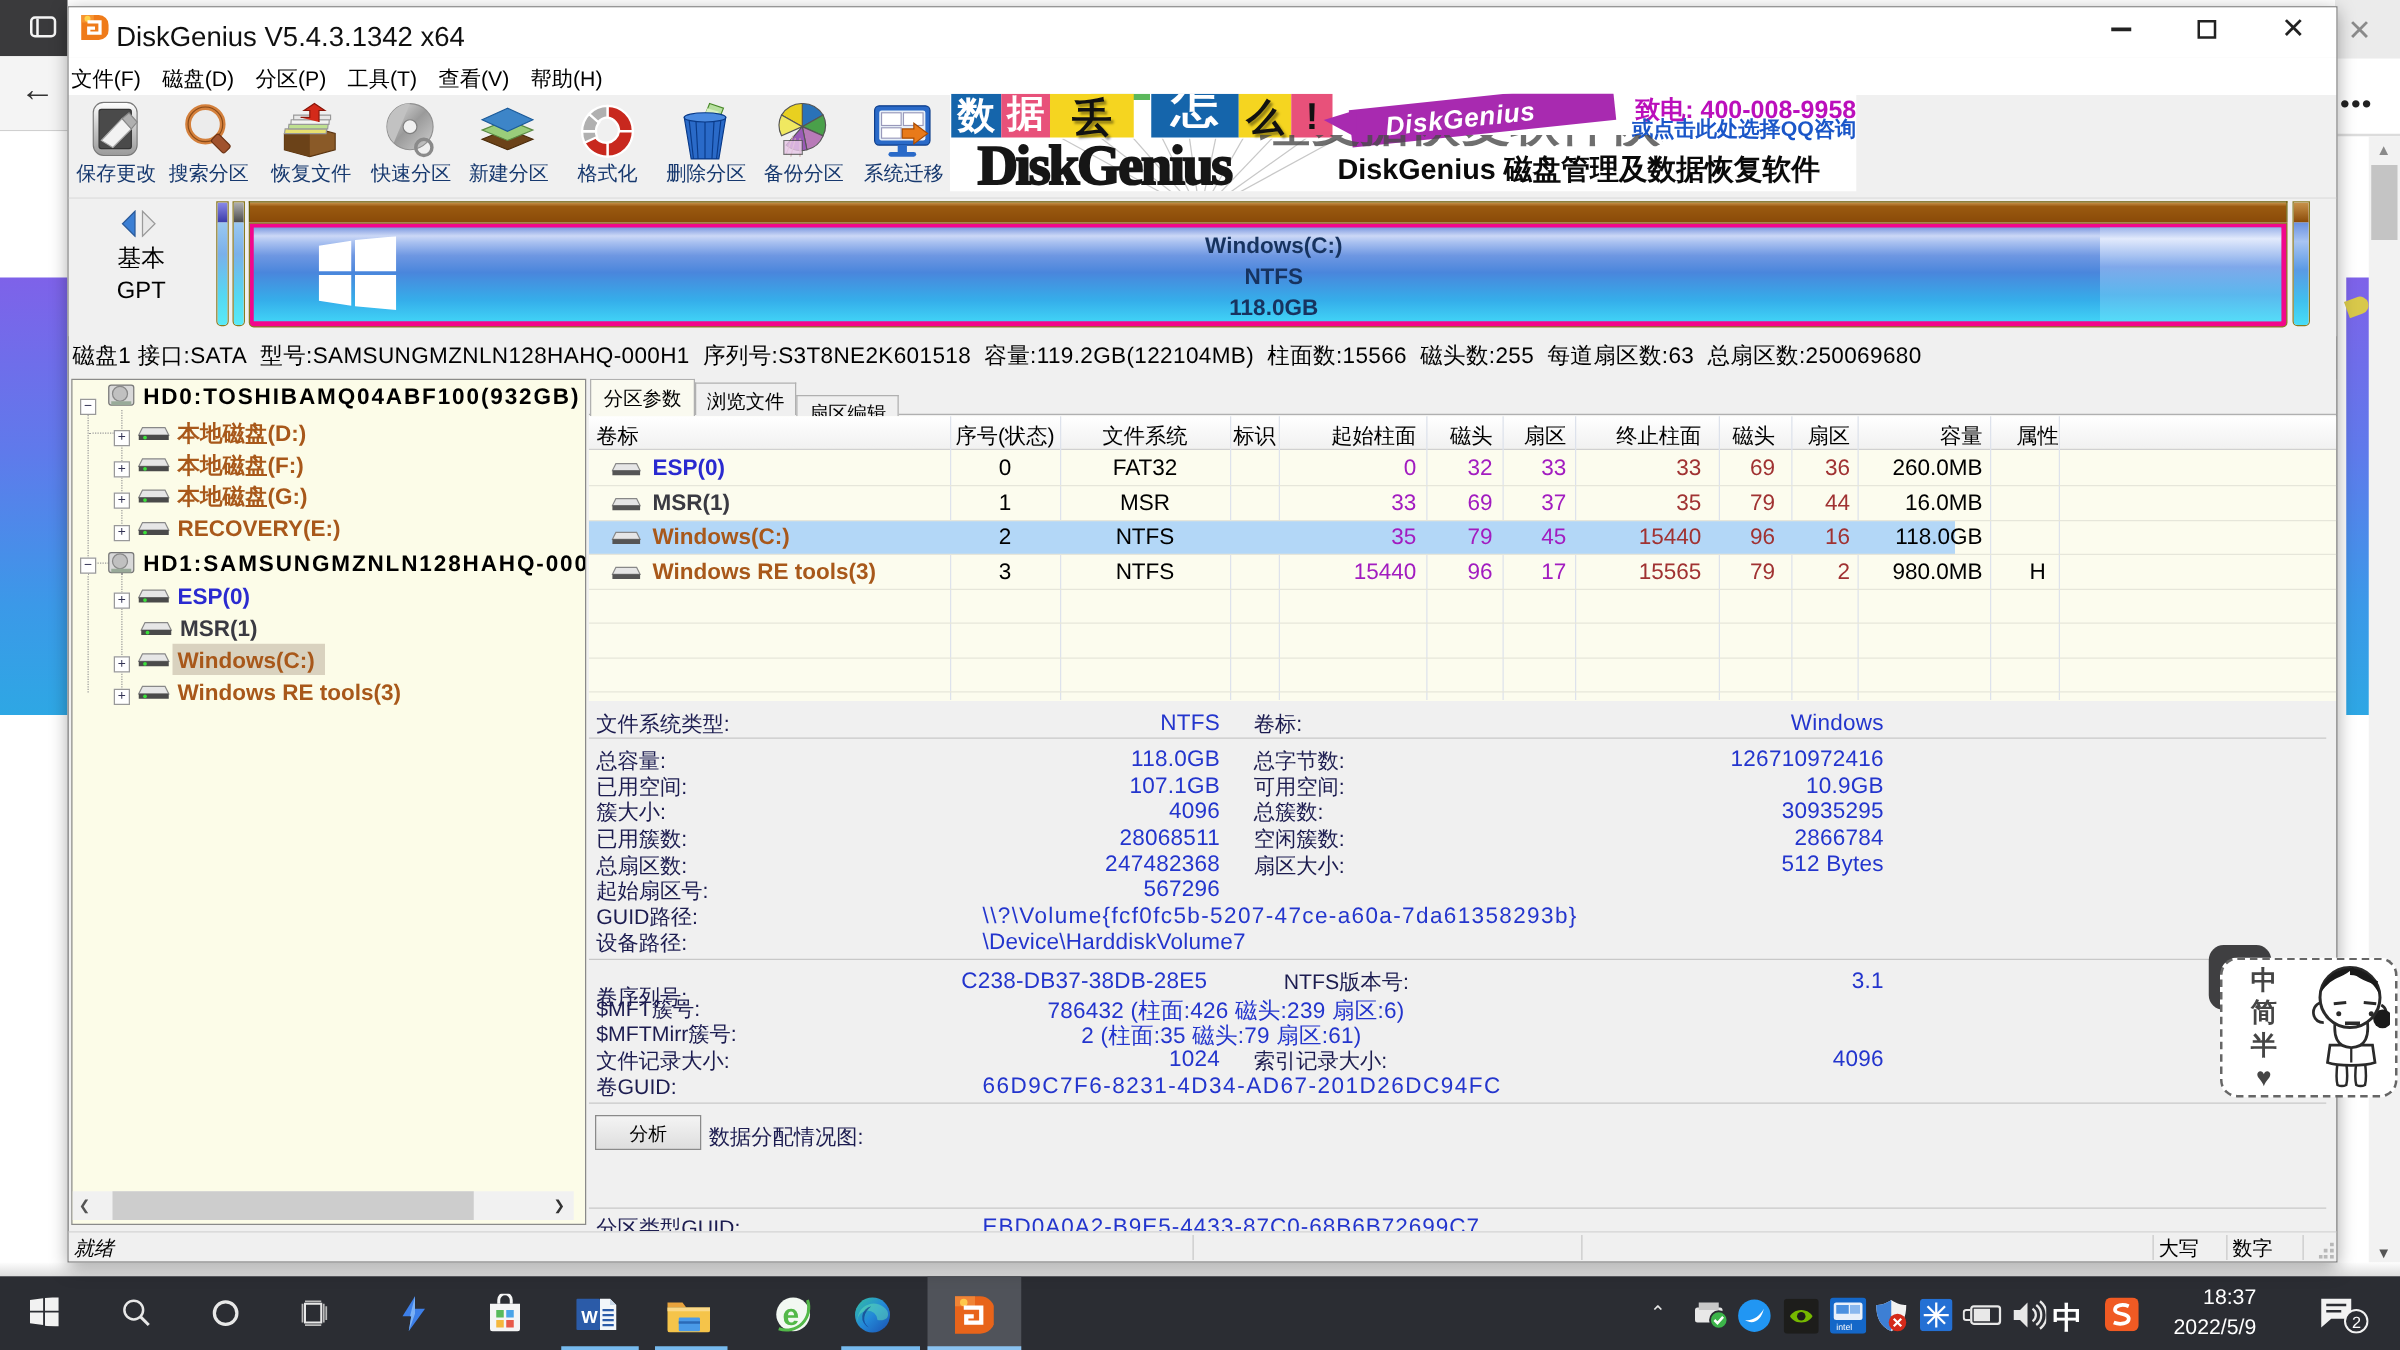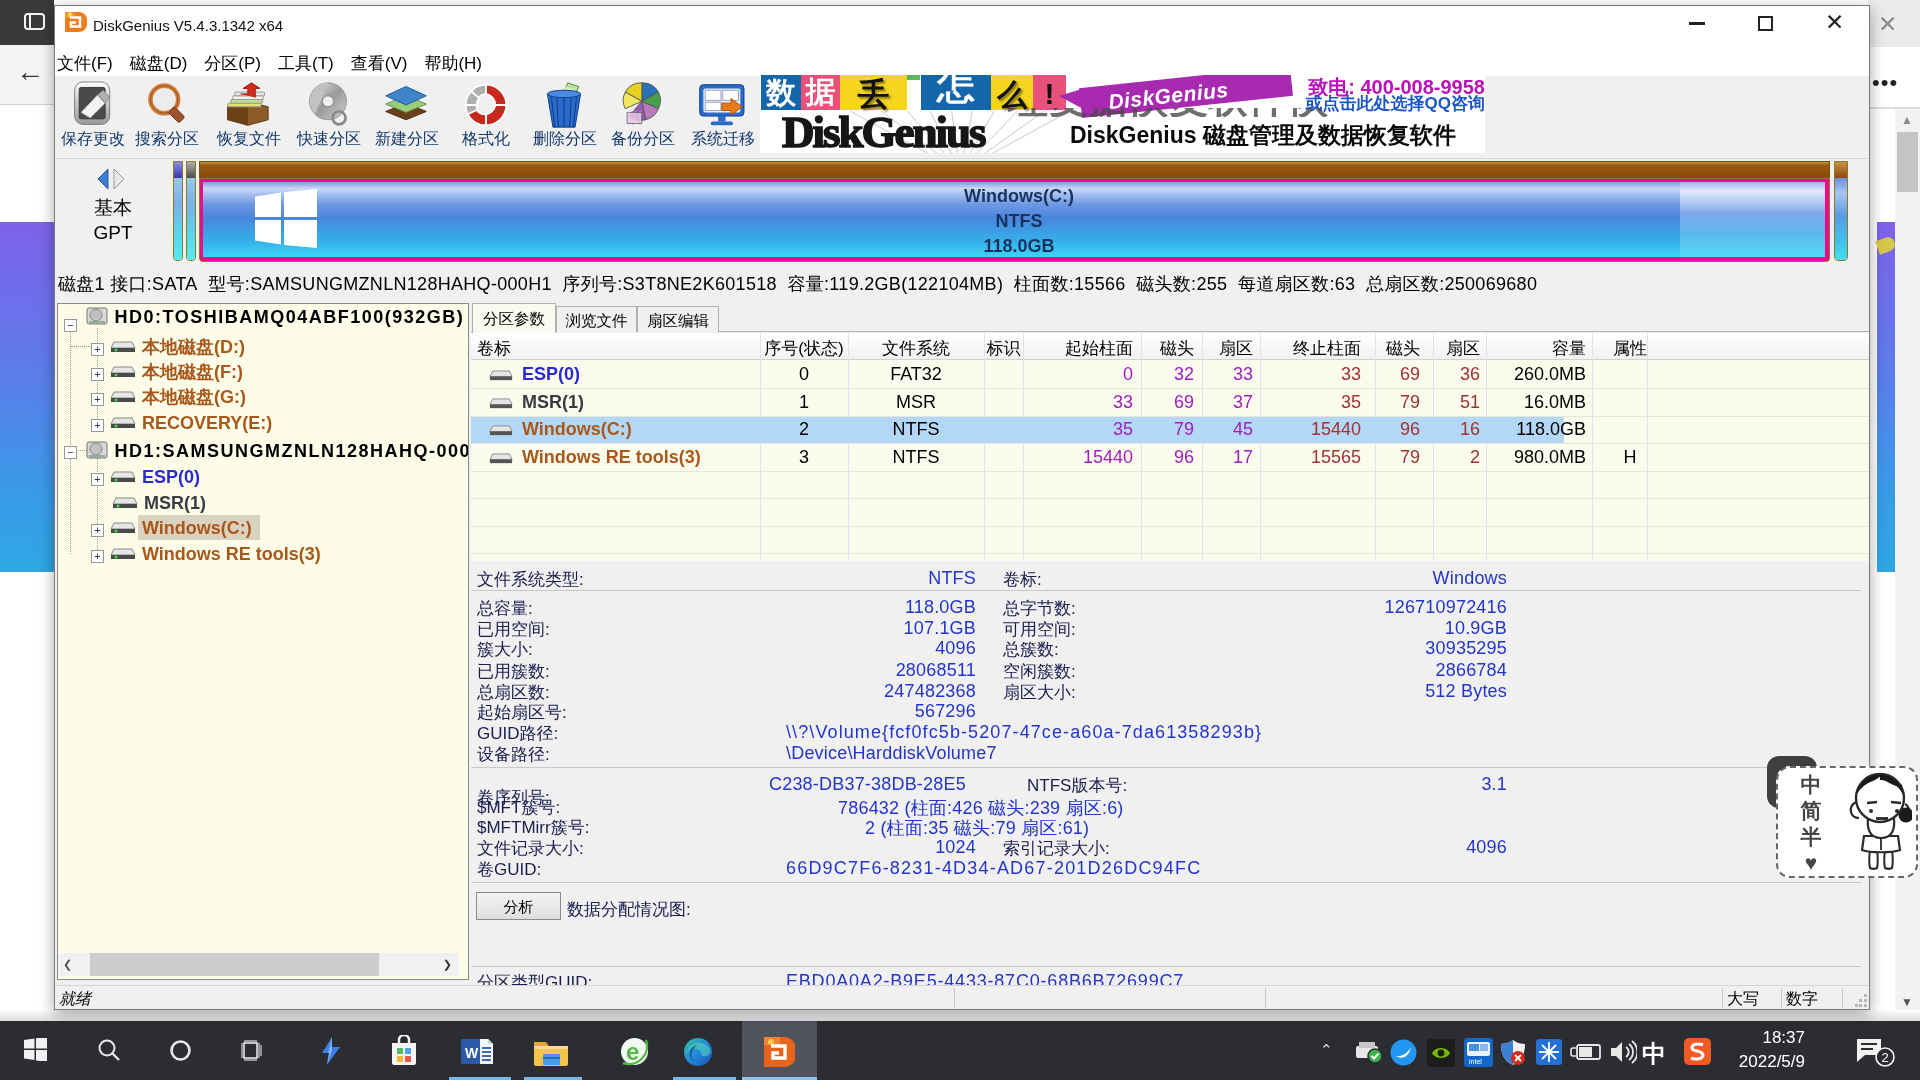--- a/index.html
+++ b/index.html
@@ -200,7 +200,7 @@
         <path d="M7 7.5 h10 v9 h-9 v-4 h5" stroke="#fff" stroke-width="2.6" fill="none"></path>
       </svg>
   </div>
-  <div class="abs" style="left:38px;top:11px;font-size:15px;color:#101010;">DiskGenius V5.4.3.1342 x64</div>
+  <div class="abs" style="left:38px;top:11px;font-size:22px;color:#101010;">DiskGenius V5.4.3.1342 x64</div>
   <div class="abs" style="left:1634px;top:16px;width:16px;height:3px;background:#222;"></div>
   <div class="abs" style="left:1703px;top:10px;width:15px;height:15px;border:2px solid #222;"></div>
   <div class="abs" style="left:1770px;top:3px;width:26px;height:26px;font-size:23px;color:#222;">✕</div>

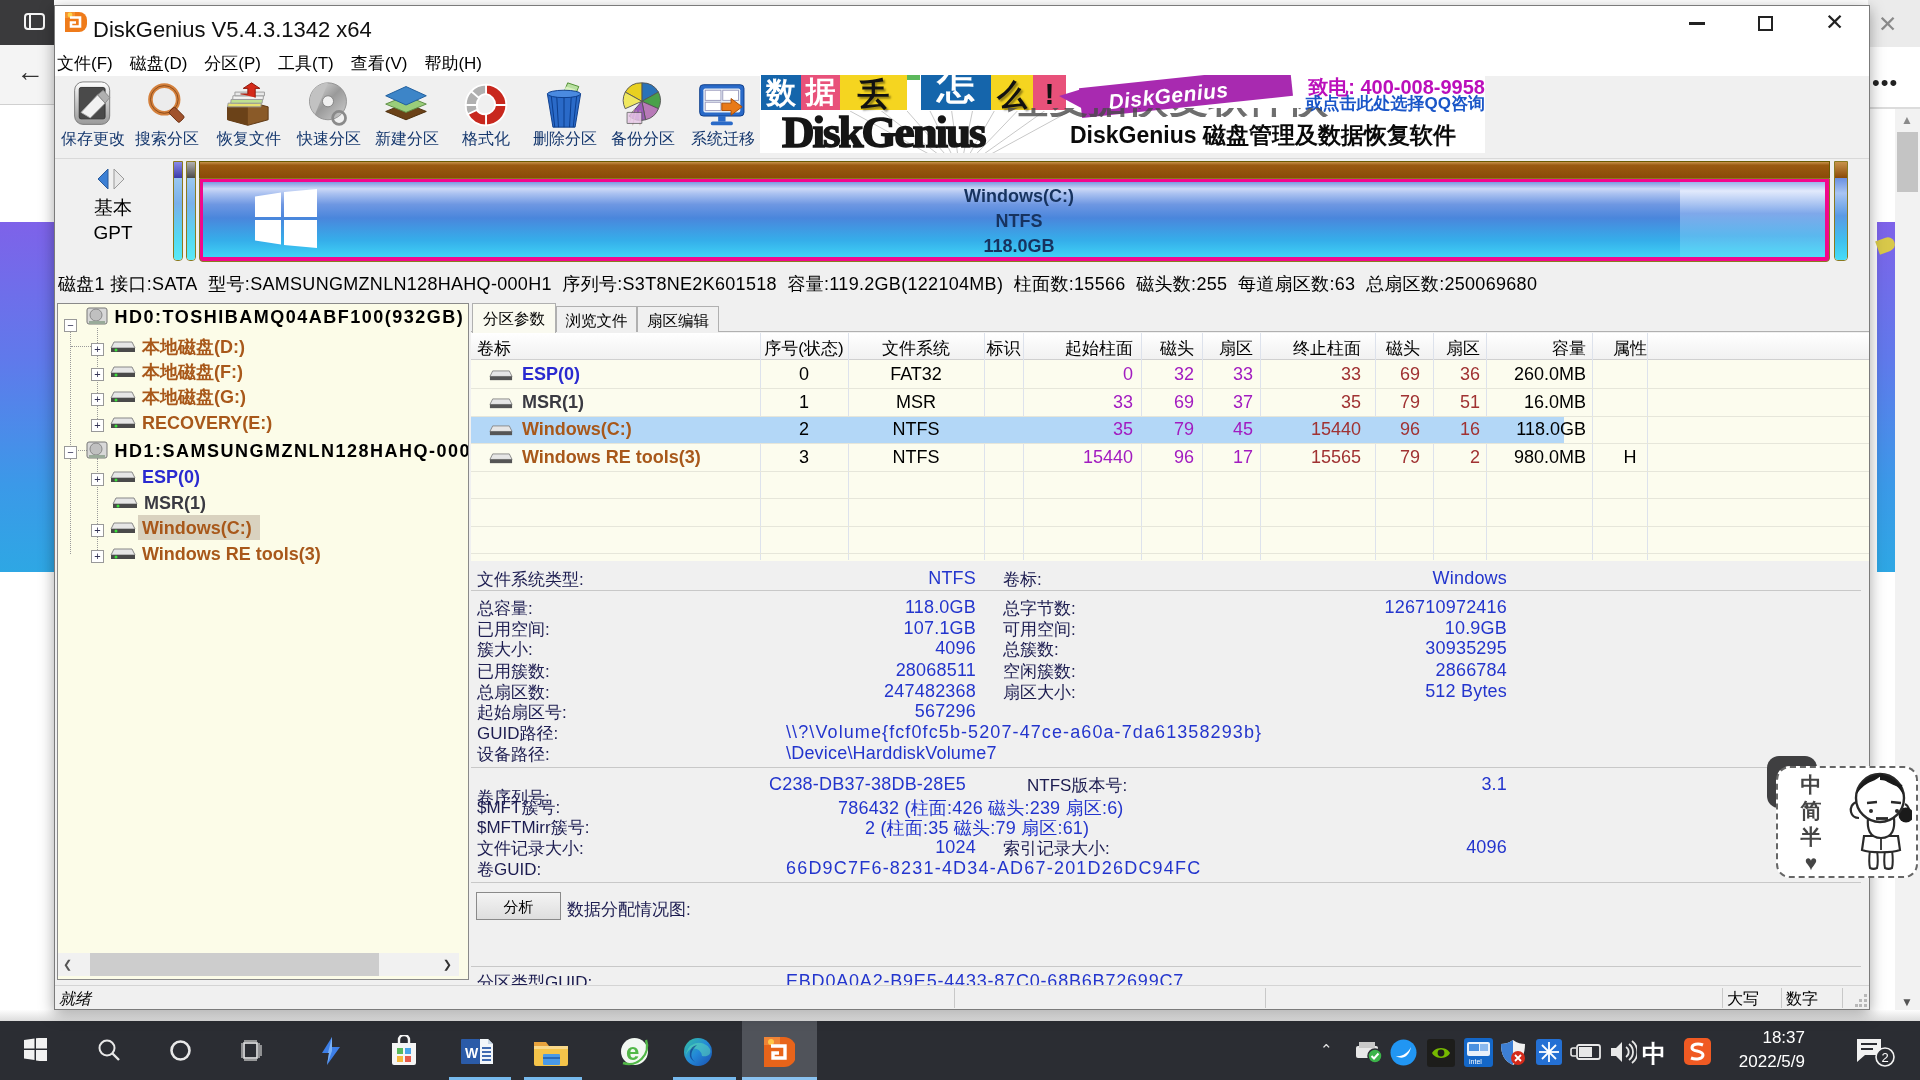--- a/index.html
+++ b/index.html
@@ -470,7 +470,7 @@
 
     <div class="abs" style="left:0;top:0;width:1398px;height:29px;background:#f0f0f0;border-bottom:1px solid #b0b0b0;"></div>
     <div class="abs" style="left:85px;top:3px;width:81px;height:26px;background:#f0f0f0;border:1px solid #b0b0b0;border-bottom:0;text-align:center;font-size:15.5px;padding-top:4px;">浏览文件</div>
-    <div class="abs" style="left:166px;top:3px;width:82px;height:26px;background:#f0f0f0;border:1px solid #b0b0b0;border-bottom:0;text-align:center;font-size:15.5px;padding-top:4px;">扇区编辑</div>
+    <div class="abs" style="left:166px;top:13px;width:82px;height:26px;background:#f0f0f0;border:1px solid #b0b0b0;border-bottom:0;text-align:center;font-size:15.5px;padding-top:4px;">扇区编辑</div>
     <div class="abs" style="left:1px;top:0px;width:84px;height:30px;background:#fafaf0;border:1px solid #b0b0b0;border-bottom:0;text-align:center;font-size:15.5px;padding-top:5px;">分区参数</div>
 
     <div class="abs" style="left:0;top:30px;width:1398px;height:228px;background:#fcfcee;" id="tbl">

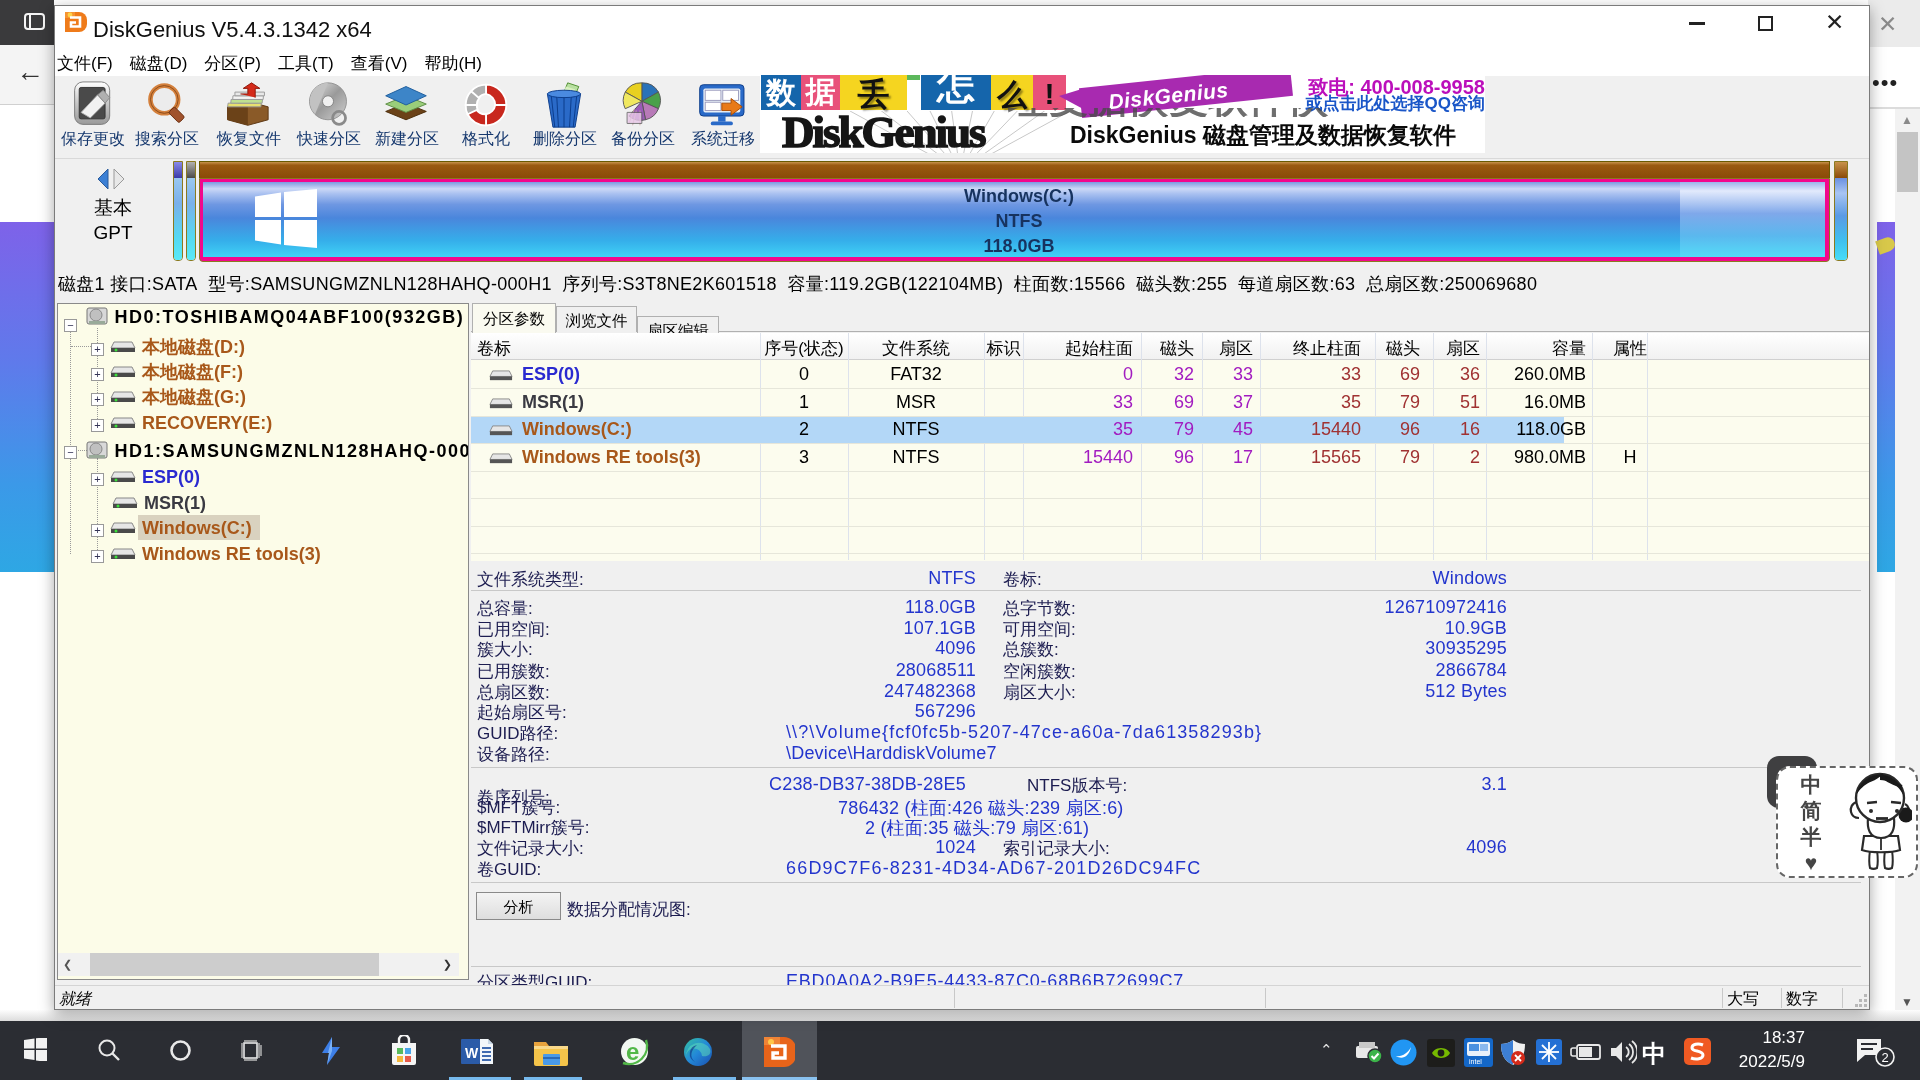--- a/index.html
+++ b/index.html
@@ -538,7 +538,7 @@
           <span class="sn" style="left:723px;width:59px;">37</span>
           <span class="en" style="left:782px;width:108px;">35</span>
           <span class="en" style="left:890px;width:59px;">79</span>
-          <span class="en" style="left:949px;width:60px;">51</span>
+          <span class="en" style="left:949px;width:60px;">44</span>
           <span class="c" style="left:1009px;width:106px;text-align:right;">16.0MB</span>
         </div>
       <div class="row" style="top:83px;">

